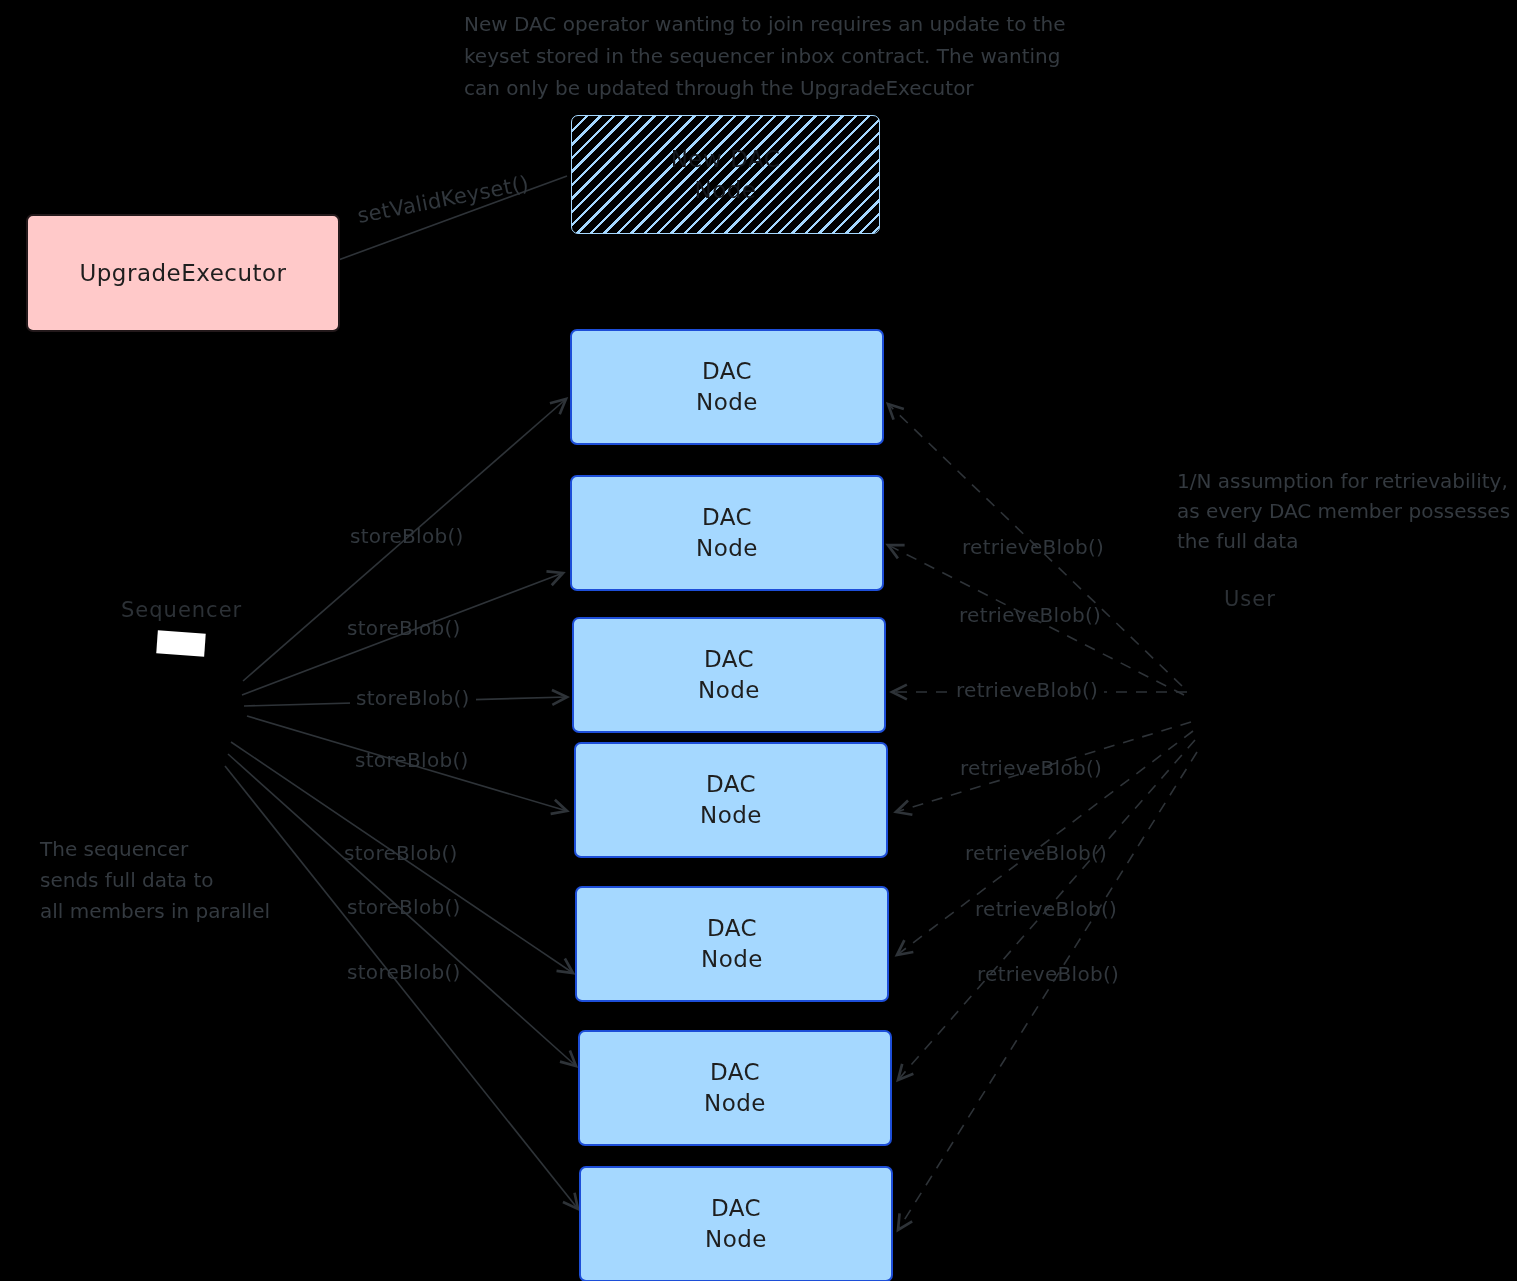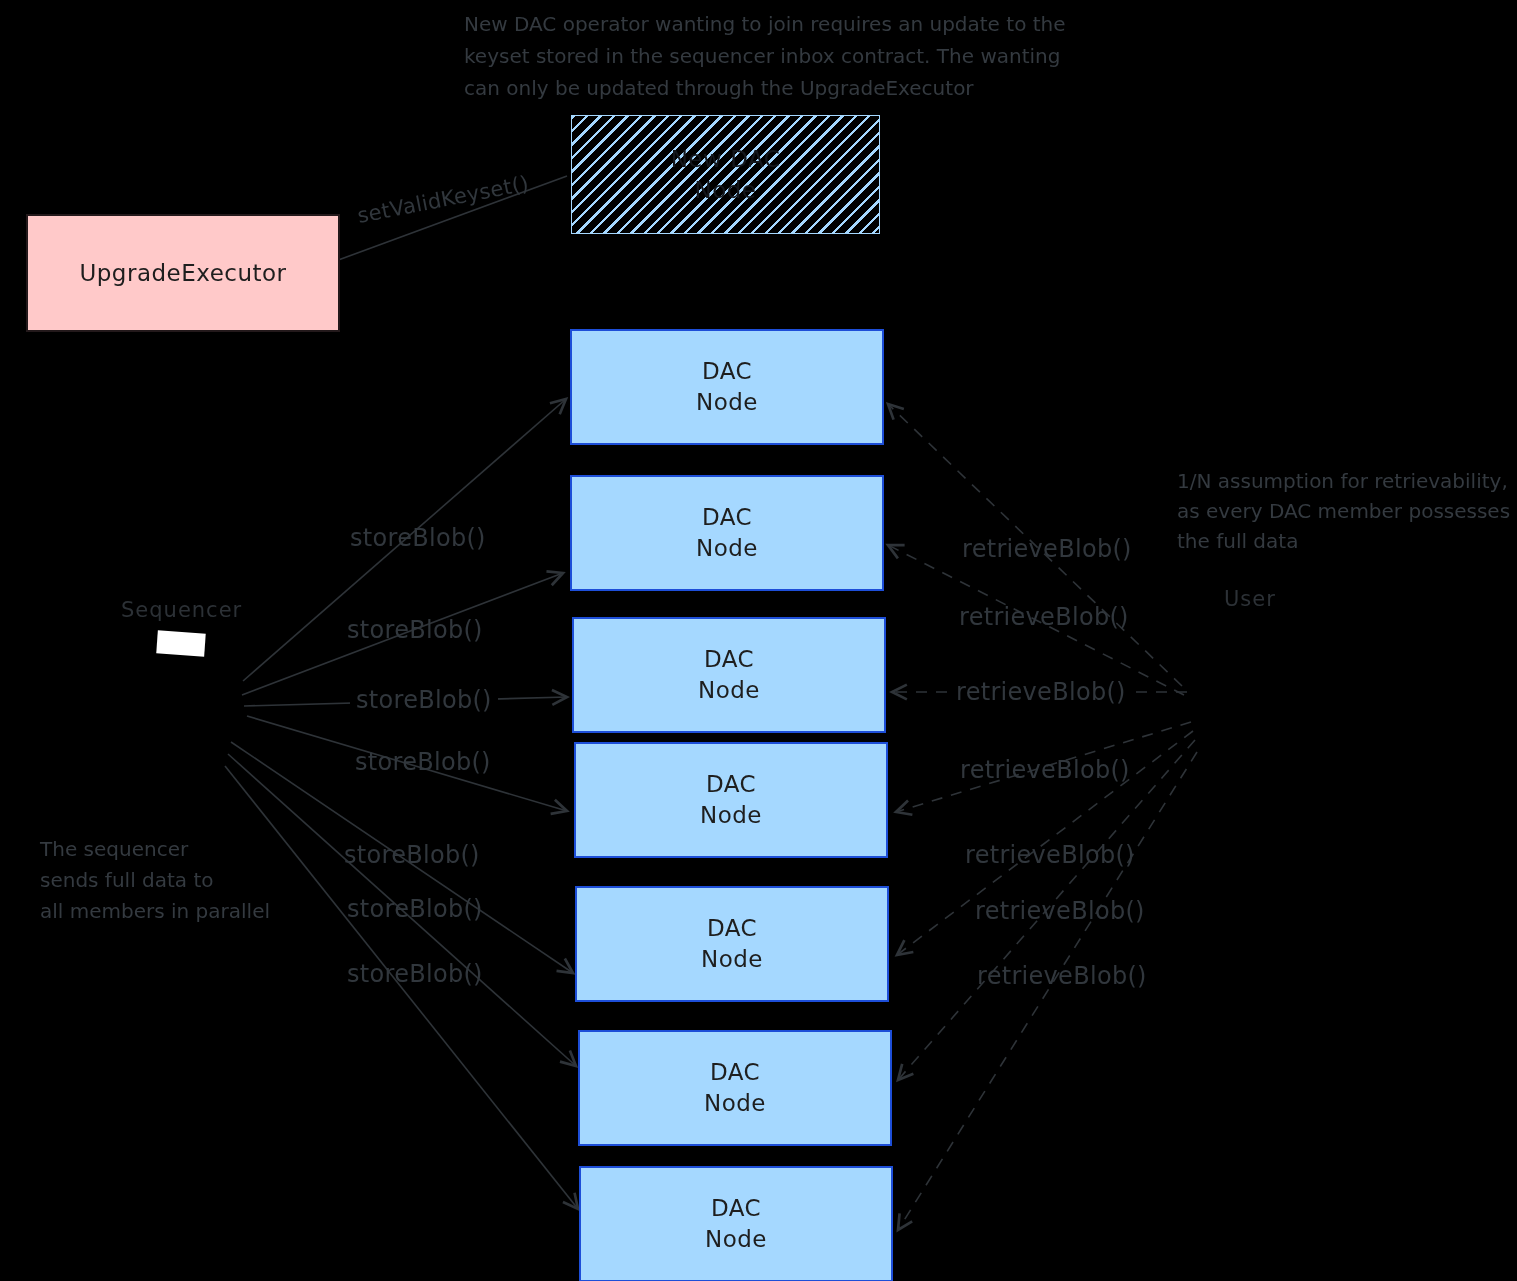--- a/index.html
+++ b/index.html
@@ -12,7 +12,7 @@
   .edge-line.dashed{stroke-dasharray:11 9;}
   .box{
     position:absolute;display:flex;flex-direction:column;align-items:center;justify-content:center;
-    text-align:center;color:#1e1e1e;font-size:23px;line-height:31px;letter-spacing:.5px;
+    text-align:center;color:#1e1e1e;font-size:23px;line-height:31px;letter-spacing:.5px;border-radius:7px;
   }
   .box.blue{width:310px;height:112px;background:#a5d8ff;border:2px solid #1d4ed8;}
   .box.pink{width:310px;height:114px;background:#ffc9c9;border:2px solid #23191b;font-size:23px;}

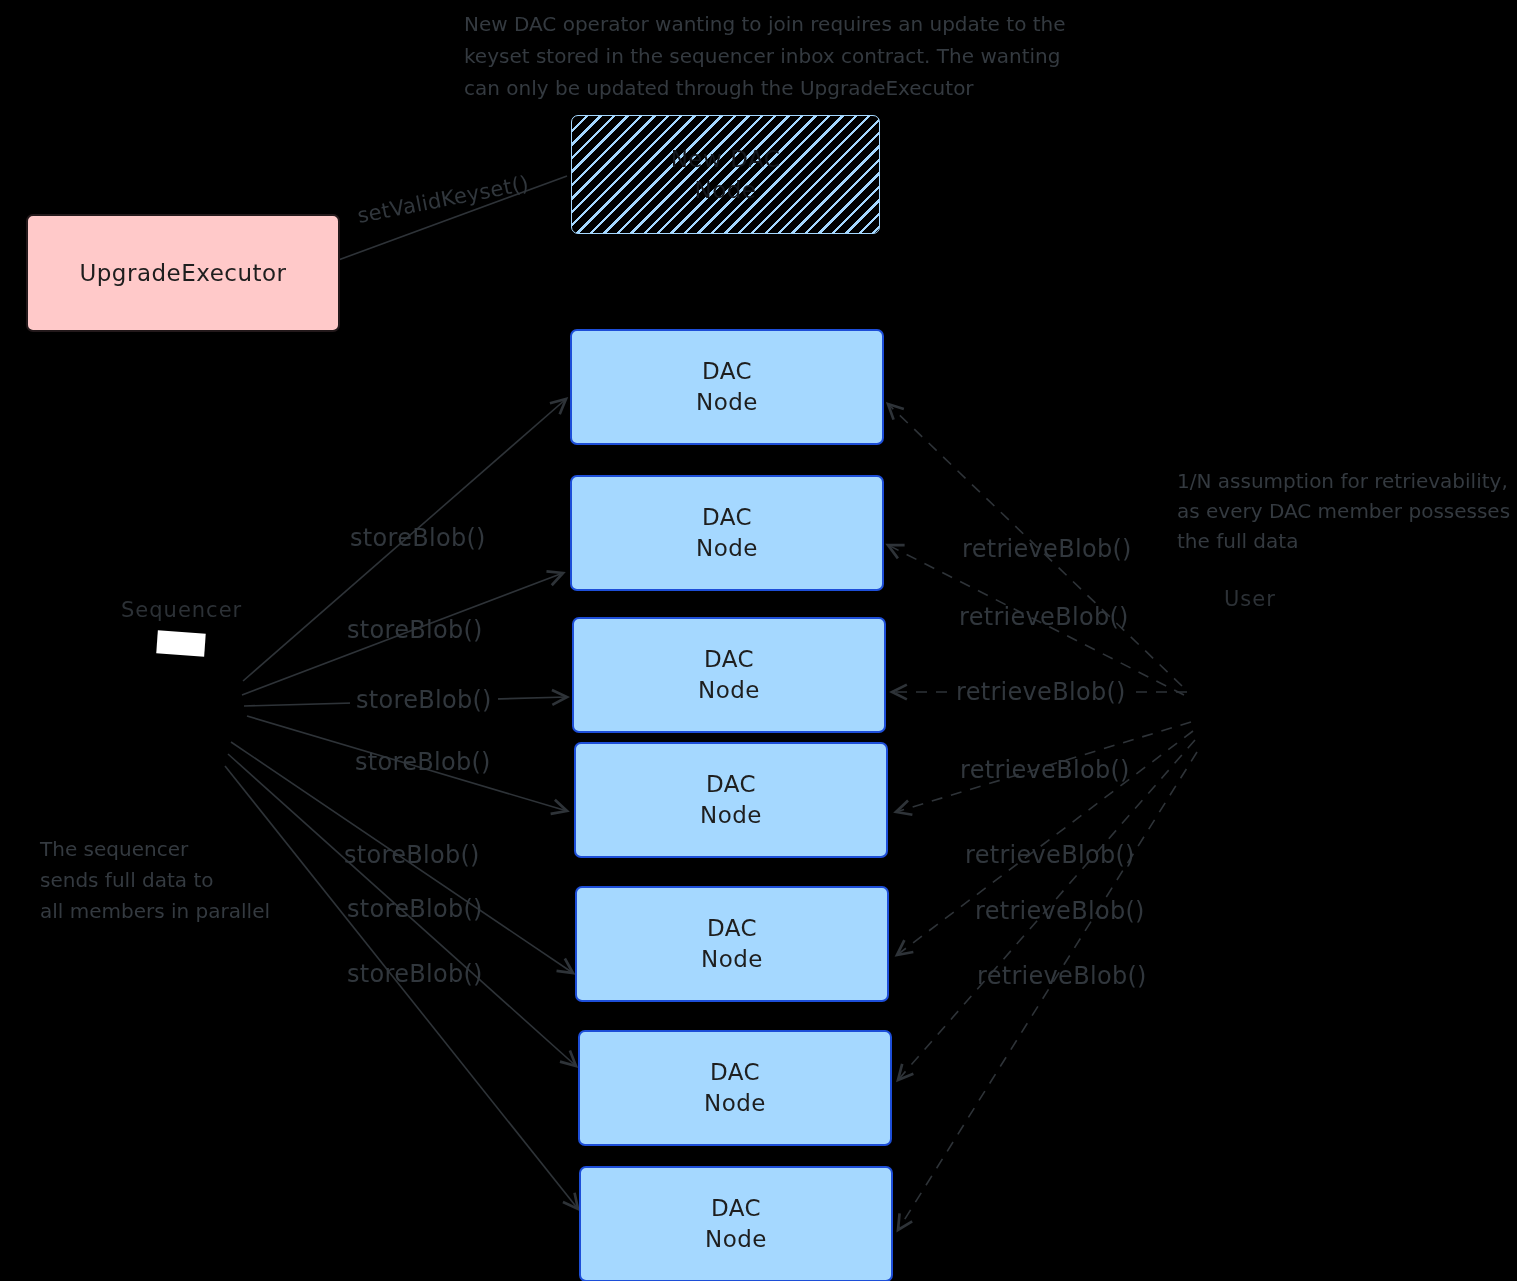--- a/index.html
+++ b/index.html
@@ -23,7 +23,7 @@
     color:#14171c;
   }
   .note{position:absolute;color:#343a40;font-size:20px;line-height:32px;white-space:nowrap;}
-  .edge-label{position:absolute;color:#31373d;font-size:24px;white-space:nowrap;letter-spacing:.3px;}
+  .edge-label{position:absolute;color:#31373d;font-size:20px;white-space:nowrap;letter-spacing:.3px;}
   .edge-label.on-line{background:#000;padding:0 6px;}
   .actor-label{position:absolute;color:#2c3136;font-size:21px;letter-spacing:1px;white-space:nowrap;}
   .seq-screen{position:absolute;left:157px;top:632px;width:48px;height:23px;background:#ffffff;transform:rotate(4deg);}

